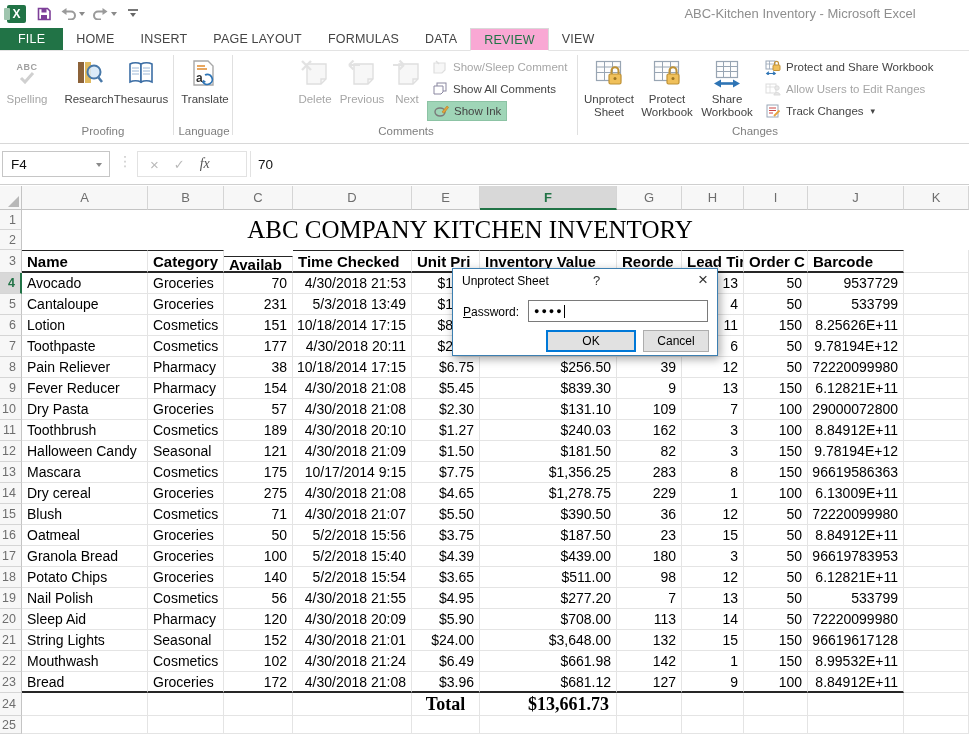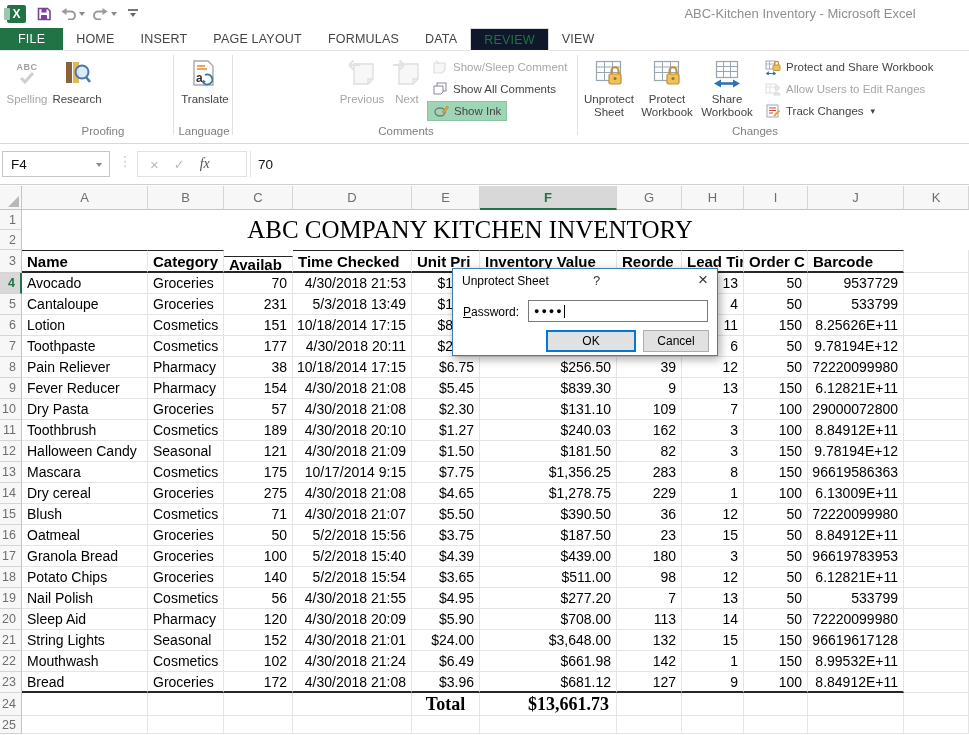--- a/index.html
+++ b/index.html
@@ -23,7 +23,7 @@
   #tabrow { position:absolute; top:28px; left:0; right:0; height:23px; display:flex; background:#fff; border-bottom:1px solid #e3e3e3; }
   .tab { padding:0 13px; display:flex; align-items:center; font-size:12.5px; color:var(--tab-text); letter-spacing:.2px; }
   .tab.file { background:var(--excel-green); color:#fff; padding:0 18px; }
-  .tab.active { color:var(--excel-green); border:1px solid #d9d9d9; border-bottom:1px solid #fff; margin-bottom:-1px; background:#0f172a; }
+  .tab.active { color:var(--excel-green); border:1px solid #d9d9d9; border-bottom:1px solid #fff; margin-bottom:-1px; background:#f9a8d4; }
   
   #ribbon { position:absolute; top:51px; left:0; right:0; height:93px; background:#fff; border-bottom:1px solid #d8d8d8; }
   .bb { position:absolute; top:3px; height:70px; display:flex; flex-direction:column; align-items:center;

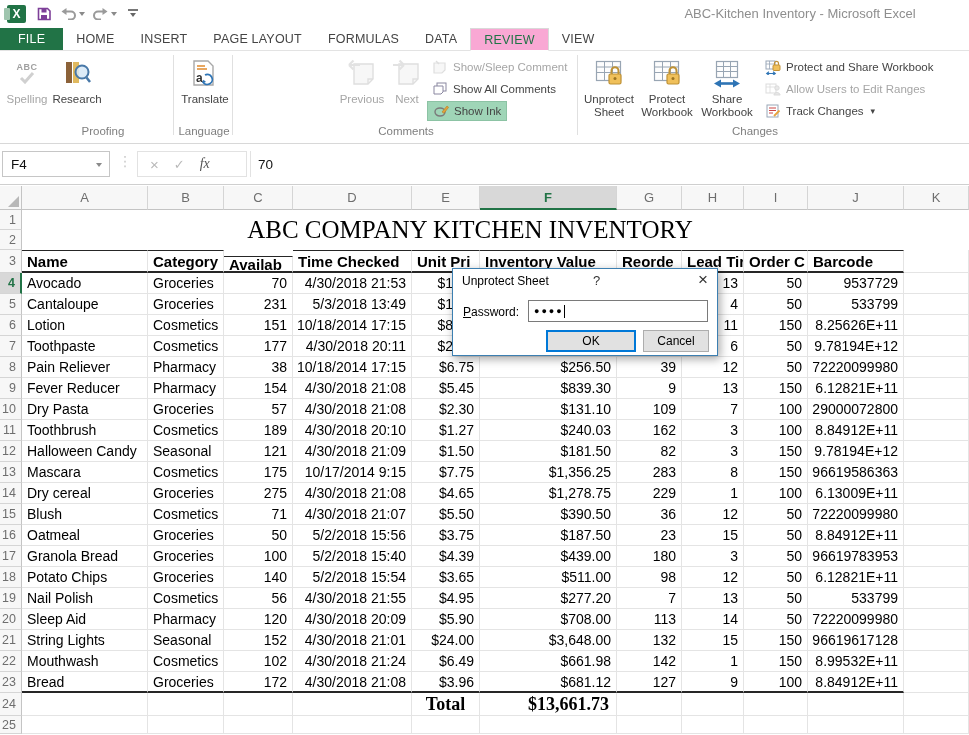--- a/index.html
+++ b/index.html
@@ -147,7 +147,7 @@
       </span>
       <span>Spelling</span>
     </div>
-    <div class="bb" style="left:48px;width:58px">
+    <div class="bb" style="left:60px;width:58px">
       <span class="ic">
         <svg width="28" height="28">
             <rect x="3" y="3" width="6" height="21" fill="#8c6239"></rect>

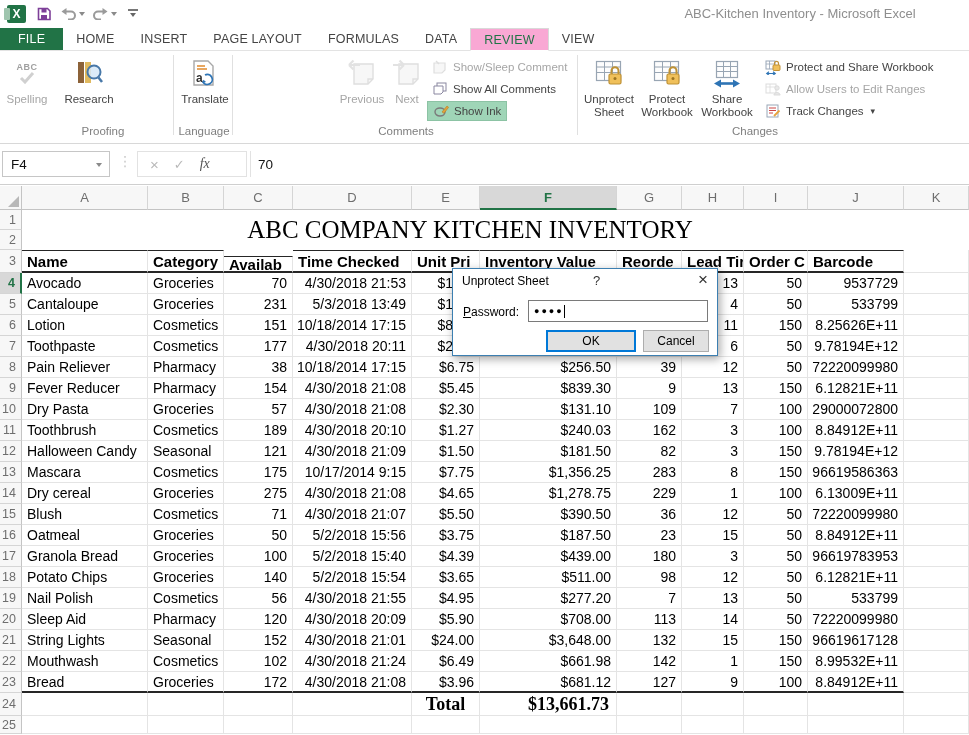--- a/index.html
+++ b/index.html
@@ -157,6 +157,16 @@
           </svg>
       </span>
       <span>Research</span>
+    </div>
+    <div class="bb" style="left:110px;width:62px">
+      <span class="ic">
+        <svg width="28" height="26">
+            <path d="M14 4 C11 2.5 6 2.5 3 4 V22 C6 20.5 11 20.5 14 22 Z" fill="#fff" stroke="#3c6ea5" stroke-width="1.6"></path>
+            <path d="M14 4 C17 2.5 22 2.5 25 4 V22 C22 20.5 17 20.5 14 22 Z" fill="#fff" stroke="#3c6ea5" stroke-width="1.6"></path>
+            <path d="M5 8 h7 M5 11 h7 M5 14 h7 M16 8 h7 M16 11 h7 M16 14 h7" stroke="#9db8d6" stroke-width="1"></path>
+          </svg>
+      </span>
+      <span>Thesaurus</span>
     </div>
     <div class="vsep" style="left:173px"></div>
 

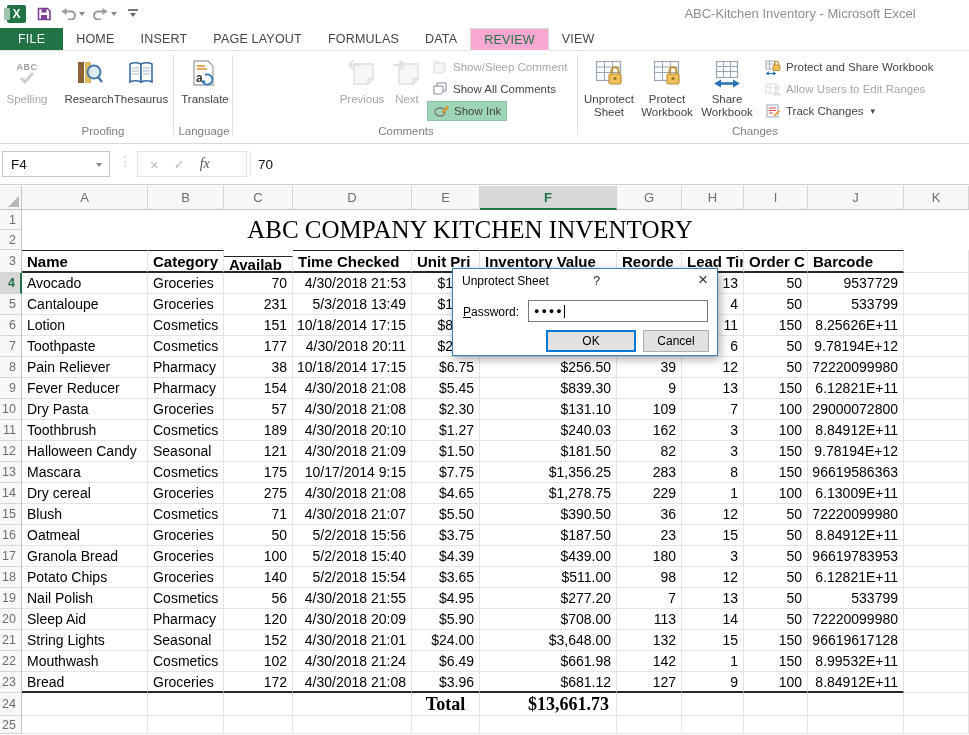--- a/index.html
+++ b/index.html
@@ -184,6 +184,19 @@
     </div>
     <div class="vsep" style="left:232px"></div>
 
+    <div class="bb disabled" style="left:294px;width:42px">
+      <span class="ic">
+        <svg width="30" height="28">
+            <path d="M7 5 h19 v15 l-5 5 H7 z" fill="#f3f1f8" stroke="#c5c2d4" stroke-width="1.4"></path>
+            <path d="M26 20 h-5 v5" fill="none" stroke="#c5c2d4" stroke-width="1.4"></path>
+            <g stroke="#cdcad9" stroke-width="2.4">
+              <line x1="2" y1="2" x2="11" y2="11"></line>
+              <line x1="11" y1="2" x2="2" y2="11"></line>
+            </g>
+          </svg>
+      </span>
+      <span>Delete</span>
+    </div>
     <div class="bb disabled" style="left:336px;width:52px">
       <span class="ic">
         <svg width="30" height="28">

